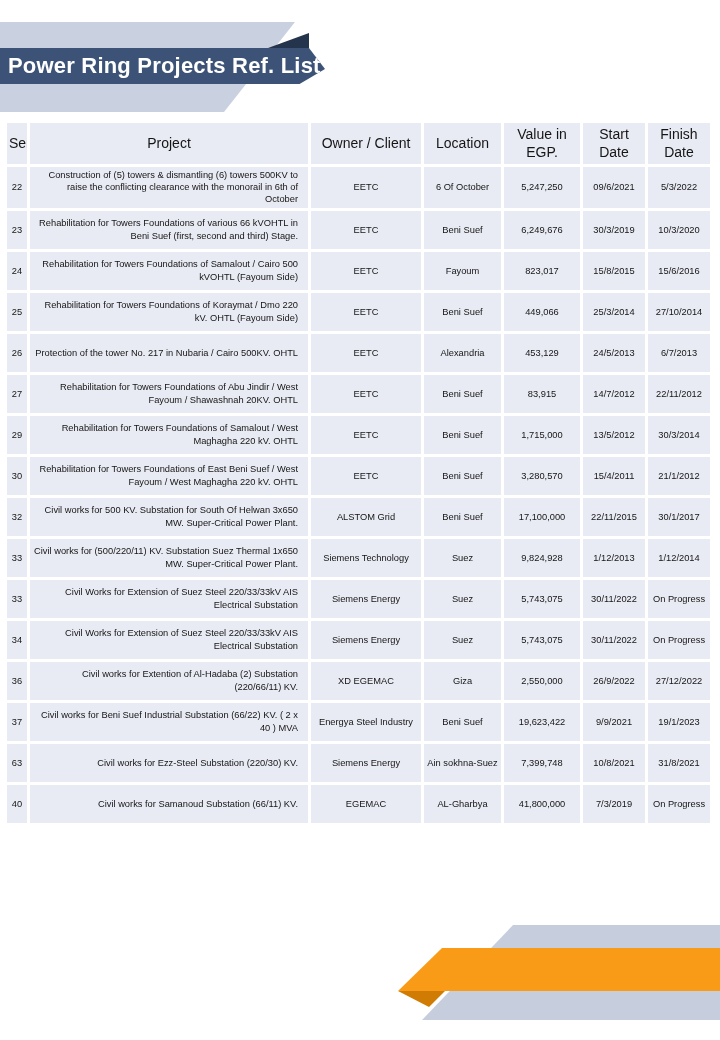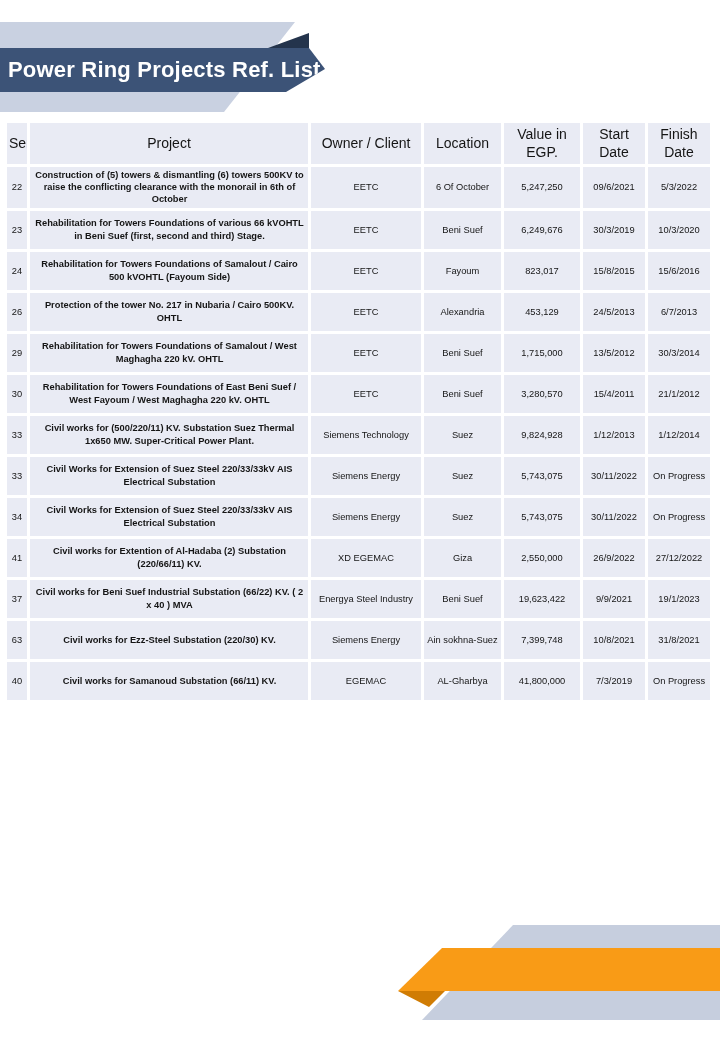--- a/index.html
+++ b/index.html
@@ -21,7 +21,7 @@
     clip-path:polygon(0 100%,100% 0,100% 100%);
   }
   .title-banner{
-    position:absolute;left:0;top:48px;width:326px;height:44px;
+    position:absolute;left:0;top:48px;width:326px;height:36px;
     background:#3c5377;
     clip-path:polygon(0 0,309px 0,325px 21px,286px 44px,0 44px);
     display:flex;align-items:center;

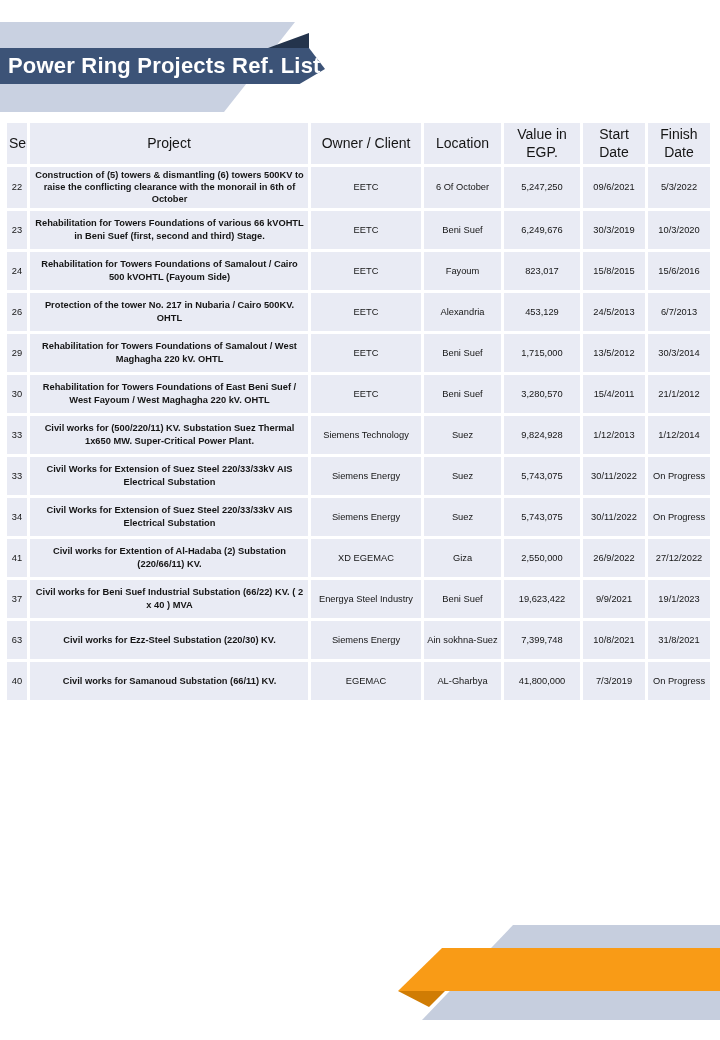--- a/index.html
+++ b/index.html
@@ -53,7 +53,7 @@
   }
   th{height:26px;font-size:14px;}
   td{height:34px;}
-  td.cell-project{text-align:center;padding-left:4px;padding-right:3px;font-weight:bold;}
+  td.cell-project{text-align:right;padding-left:4px;padding-right:10px;}
   
   .footer-gray{
     position:absolute;left:0;top:925px;width:720px;height:95px;

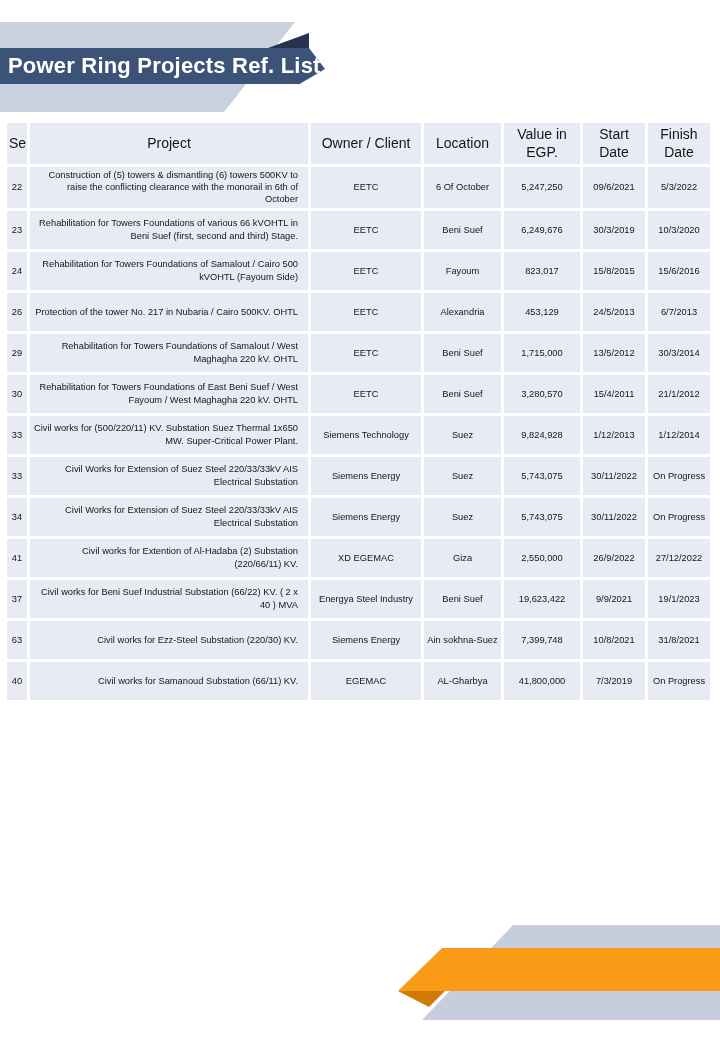--- a/index.html
+++ b/index.html
@@ -131,6 +131,15 @@
     <td class="cell-finish">15/6/2016</td>
   </tr>
         <tr>
+    <td class="cell-ser">25</td>
+    <td class="cell-project">Rehabilitation for Towers Foundations of Koraymat / Dmo 220 kV. OHTL  (Fayoum Side)</td>
+    <td class="cell-owner">EETC</td>
+    <td class="cell-location">Beni Suef</td>
+    <td class="cell-value">449,066</td>
+    <td class="cell-start">25/3/2014</td>
+    <td class="cell-finish">27/10/2014</td>
+  </tr>
+        <tr>
     <td class="cell-ser">26</td>
     <td class="cell-project">Protection of the tower No. 217 in  Nubaria / Cairo 500KV. OHTL</td>
     <td class="cell-owner">EETC</td>

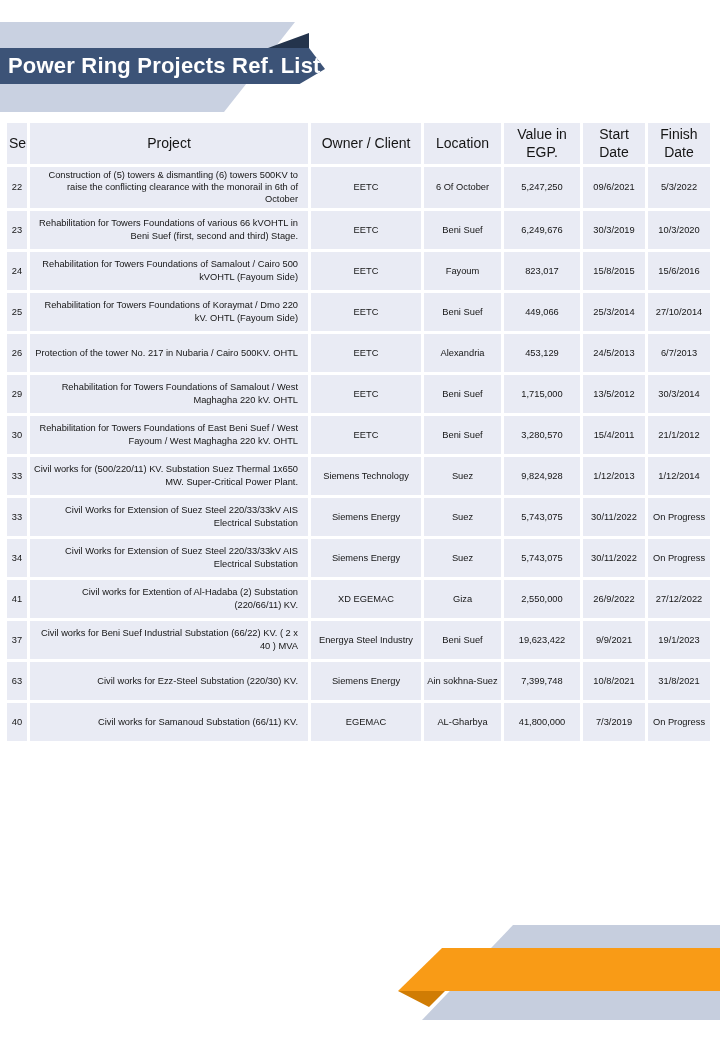--- a/index.html
+++ b/index.html
@@ -149,6 +149,15 @@
     <td class="cell-finish">6/7/2013</td>
   </tr>
         <tr>
+    <td class="cell-ser">27</td>
+    <td class="cell-project">Rehabilitation for Towers Foundations of Abu Jindir / West Fayoum / Shawashnah 20KV. OHTL</td>
+    <td class="cell-owner">EETC</td>
+    <td class="cell-location">Beni Suef</td>
+    <td class="cell-value">83,915</td>
+    <td class="cell-start">14/7/2012</td>
+    <td class="cell-finish">22/11/2012</td>
+  </tr>
+        <tr>
     <td class="cell-ser">29</td>
     <td class="cell-project">Rehabilitation for Towers Foundations of Samalout  / West Maghagha 220 kV. OHTL</td>
     <td class="cell-owner">EETC</td>

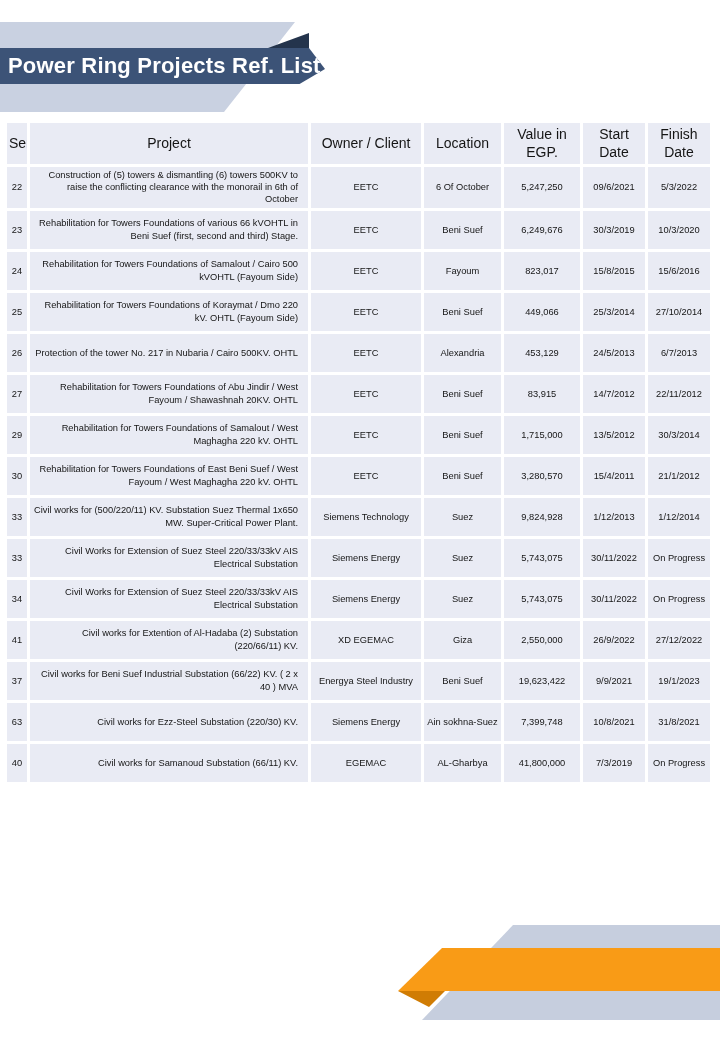--- a/index.html
+++ b/index.html
@@ -176,6 +176,15 @@
     <td class="cell-finish">21/1/2012</td>
   </tr>
         <tr>
+    <td class="cell-ser">32</td>
+    <td class="cell-project">Civil works for  500 KV. Substation for South Of Helwan 3x650 MW. Super-Critical Power Plant.</td>
+    <td class="cell-owner">ALSTOM Grid</td>
+    <td class="cell-location">Beni Suef</td>
+    <td class="cell-value">17,100,000</td>
+    <td class="cell-start">22/11/2015</td>
+    <td class="cell-finish">30/1/2017</td>
+  </tr>
+        <tr>
     <td class="cell-ser">33</td>
     <td class="cell-project">Civil works for  (500/220/11) KV. Substation Suez Thermal 1x650 MW. Super-Critical Power Plant.</td>
     <td class="cell-owner">Siemens Technology</td>

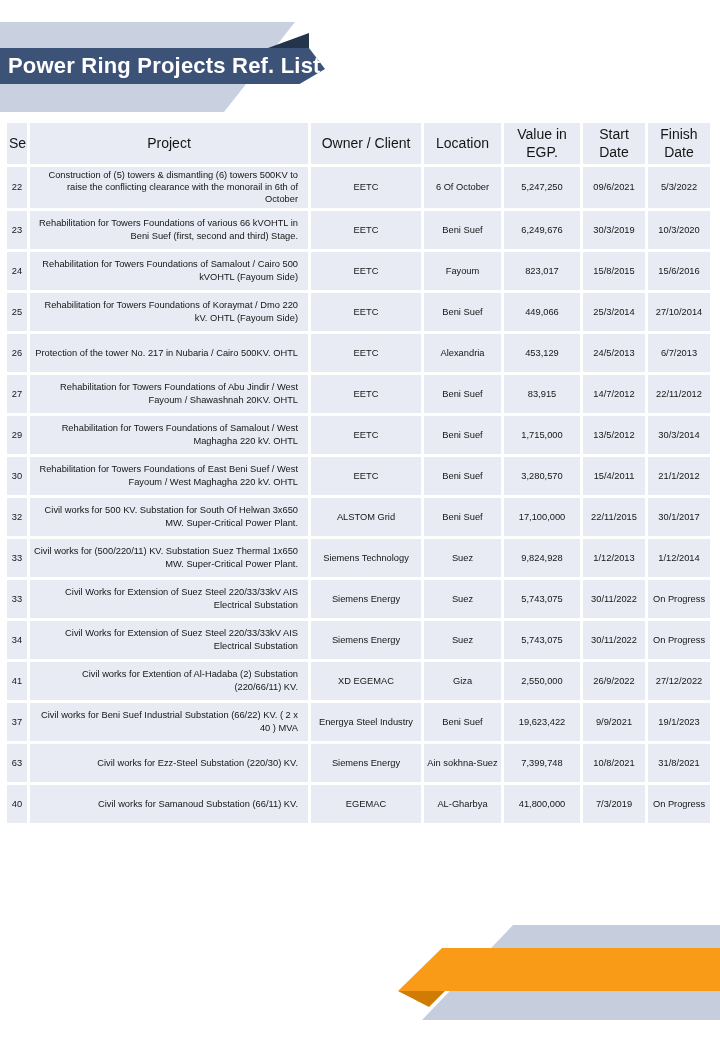--- a/index.html
+++ b/index.html
@@ -212,7 +212,7 @@
     <td class="cell-finish">On Progress</td>
   </tr>
         <tr>
-    <td class="cell-ser">41</td>
+    <td class="cell-ser">36</td>
     <td class="cell-project">Civil works for Extention of Al-Hadaba (2) Substation (220/66/11) KV.</td>
     <td class="cell-owner">XD EGEMAC</td>
     <td class="cell-location">Giza</td>

